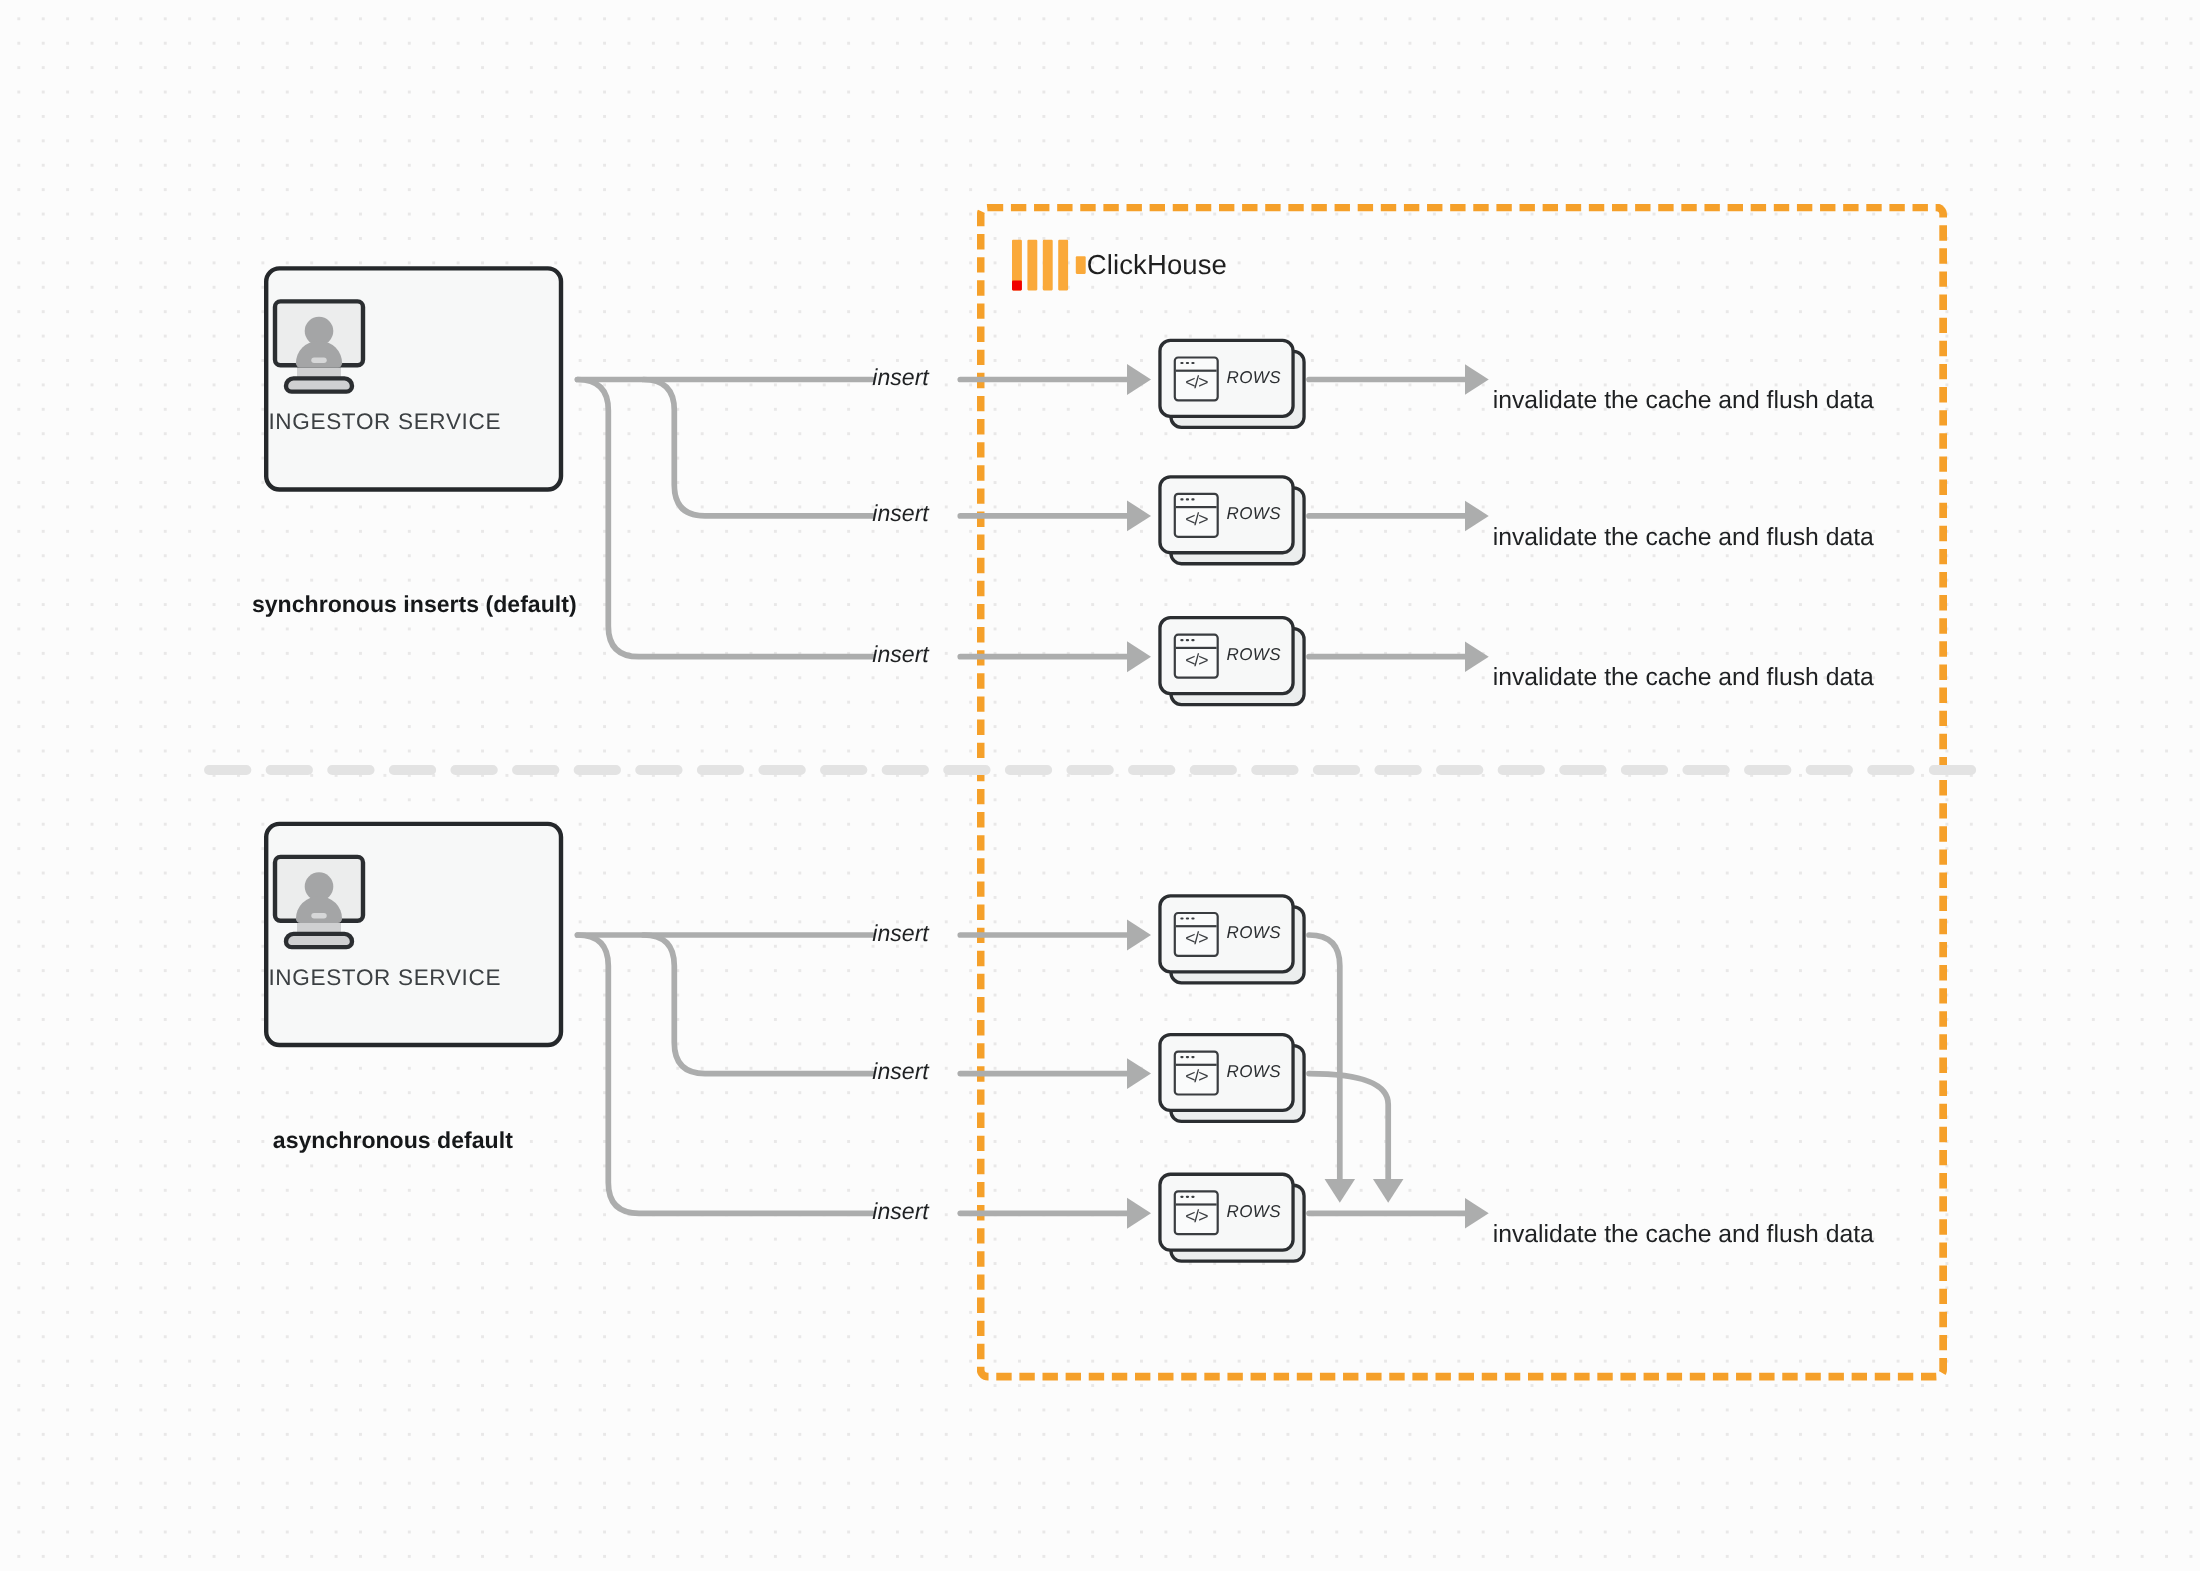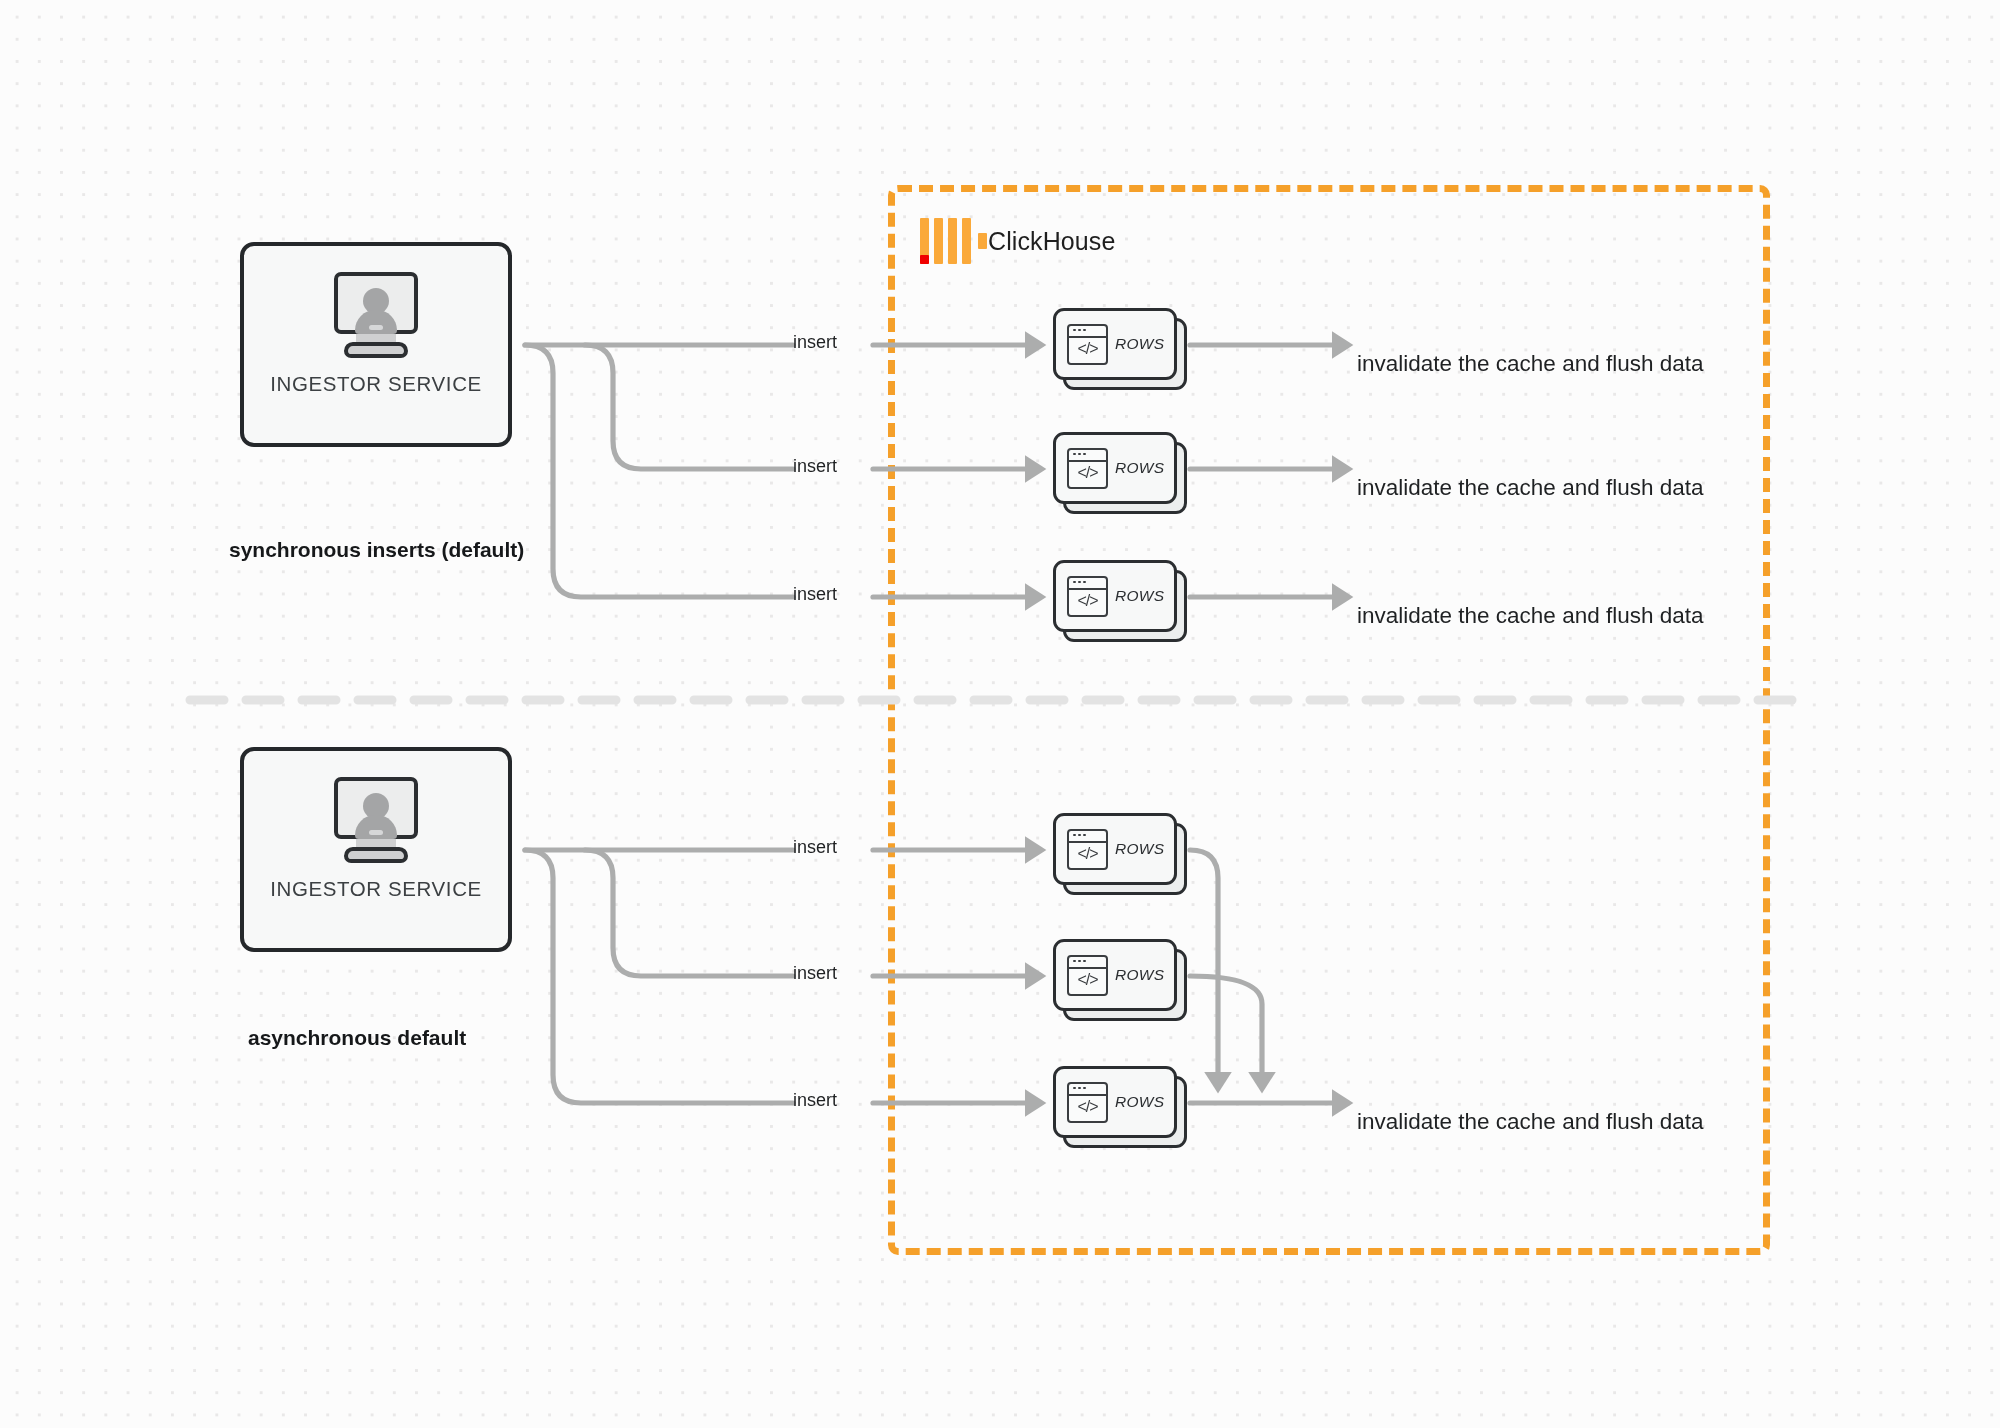--- a/index.html
+++ b/index.html
@@ -108,7 +108,7 @@
 
   
   .edge-label{
-    position:absolute;font-size:18px;color:#1f2123;white-space:nowrap;
+    position:absolute;font-size:21px;color:#1f2123;white-space:nowrap;font-style:italic;
   }
   .sink-label{
     position:absolute;font-size:22.5px;color:#1f2123;white-space:nowrap;margin-top:20px;

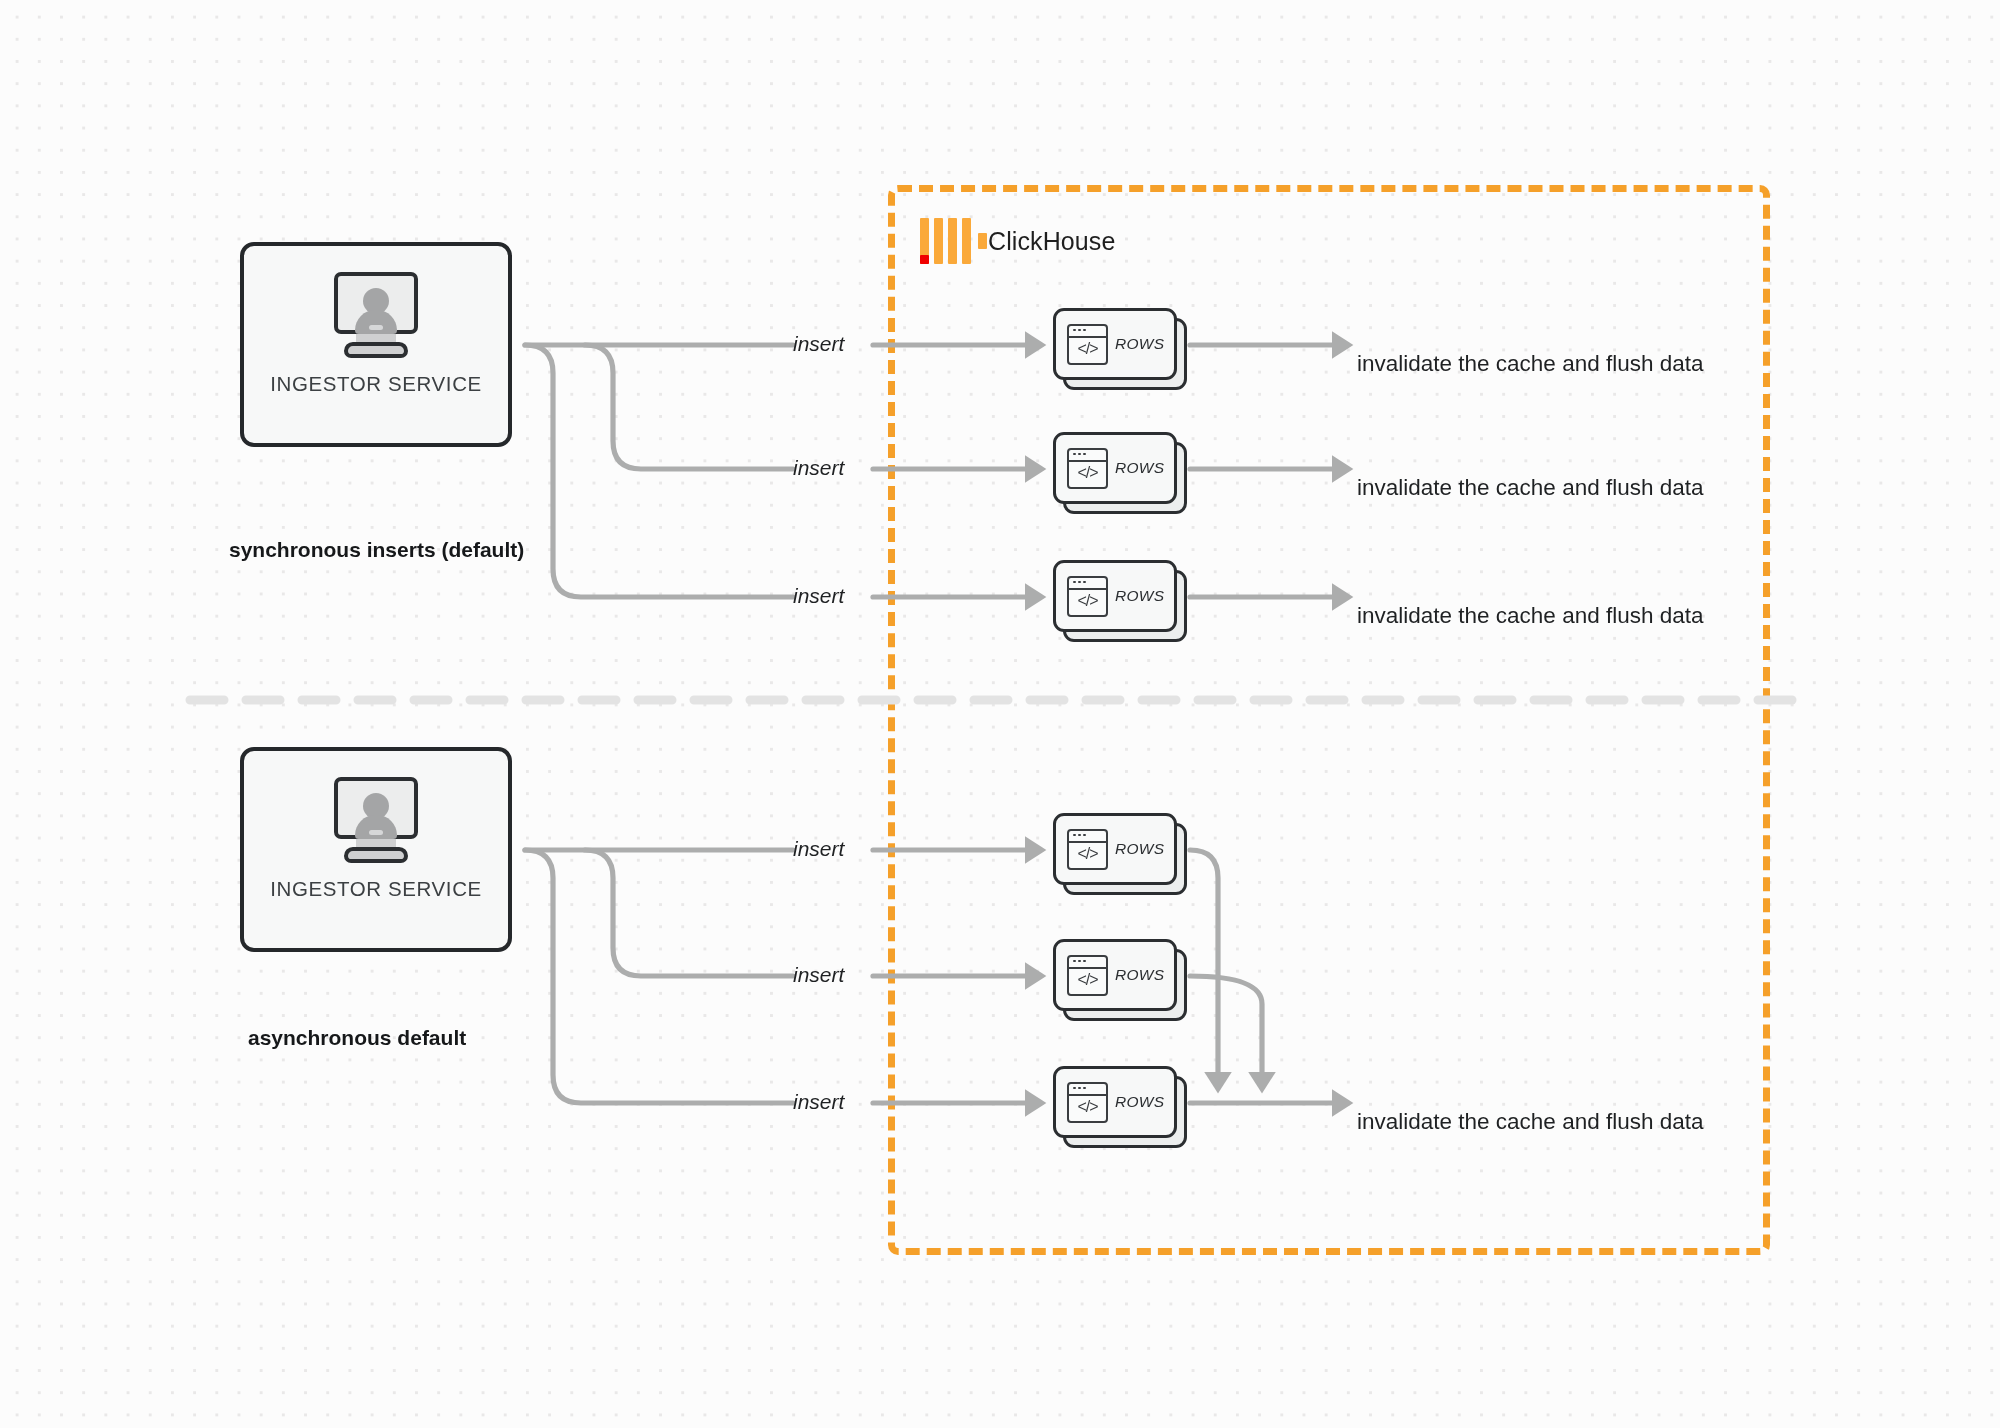--- a/index.html
+++ b/index.html
@@ -40,7 +40,7 @@
     border:4px solid #25282b;
     border-radius:14px;
     box-sizing:border-box;
-    display:flex;flex-direction:column;align-items:center;justify-content:flex-start;
+    display:flex;flex-direction:column;justify-content:flex-start;
     padding-top:26px;
   }
   .monitor{position:relative;width:92px;height:86px;}

